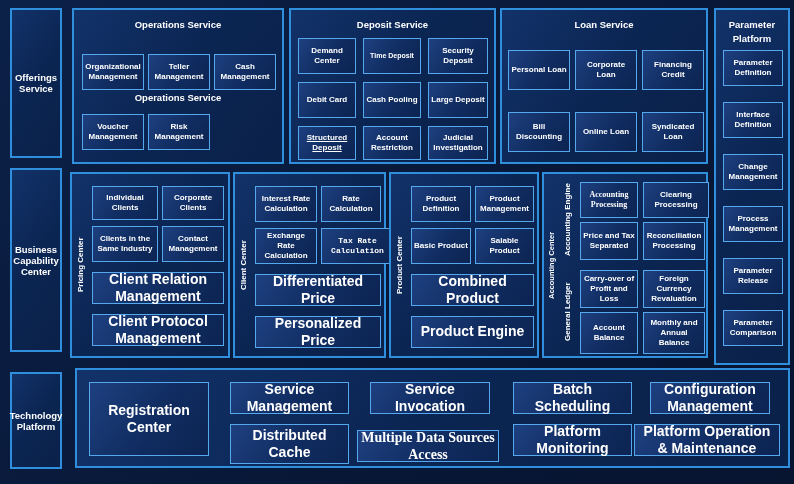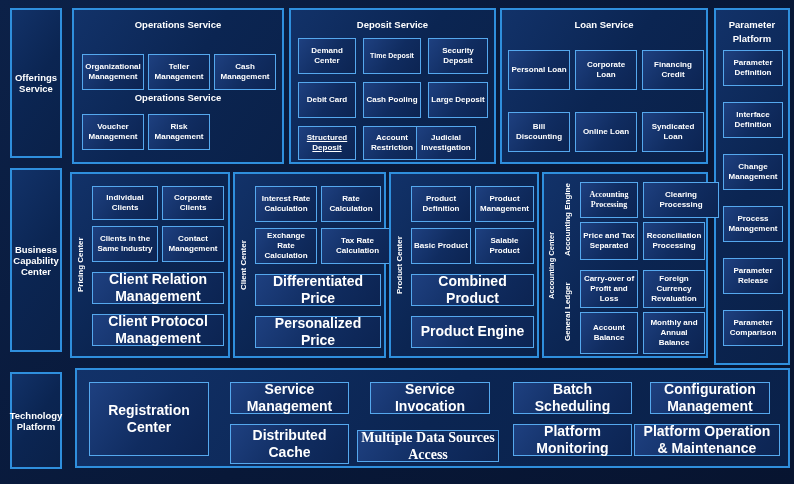--- a/index.html
+++ b/index.html
@@ -76,7 +76,7 @@
     <div class="box" style="left:137px;top:72px; width:60px; height:36px;">Large Deposit</div>
     <div class="box" style="left:7px;  top:116px; width:58px; height:34px;text-decoration:underline;">Structured Deposit</div>
     <div class="box" style="left:72px; top:116px; width:58px; height:34px;">Account Restriction</div>
-    <div class="box" style="left:125px;top:116px; width:60px; height:34px;">Judicial Investigation</div>
+    <div class="box" style="left:137px;top:116px; width:60px; height:34px;">Judicial Investigation</div>
   </div>
 
   <div class="panel" style="left:500px; top:8px; width:208px; height:156px;">

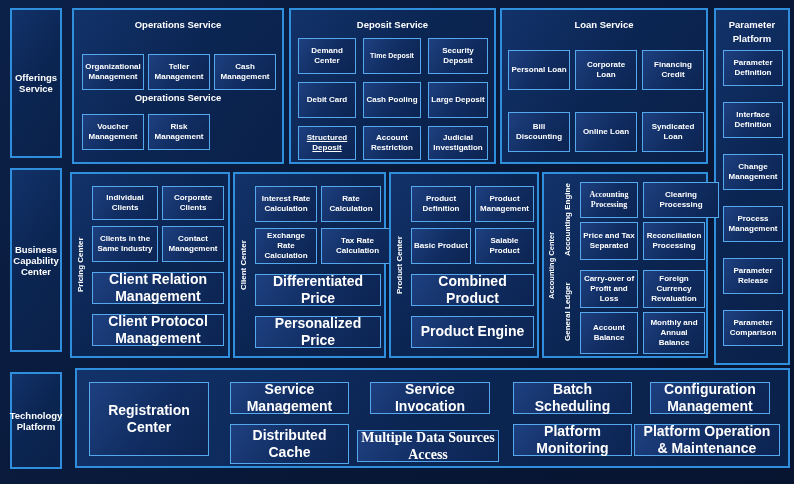--- a/index.html
+++ b/index.html
@@ -134,7 +134,7 @@
     <div class="vlabel" style="left:16px; top:4px; height:84px; width:16px;">Accounting Engine</div>
     <div class="vlabel" style="left:16px; top:96px; height:84px; width:16px;">General Ledger</div>
     <div class="box" style="left:36px; top:8px;  width:58px; height:36px;font-family:Liberation Serif, serif;">Accounting Processing</div>
-    <div class="box" style="left:99px; top:8px;  width:76px; height:36px;">Clearing Processing</div>
+    <div class="box" style="left:99px; top:8px;  width:66px; height:36px;">Clearing Processing</div>
     <div class="box" style="left:36px; top:48px; width:58px; height:38px;">Price and Tax Separated</div>
     <div class="box" style="left:99px; top:48px; width:62px; height:38px;">Reconciliation Processing</div>
     <div class="box" style="left:36px; top:96px; width:58px; height:38px;">Carry-over of Profit and Loss</div>

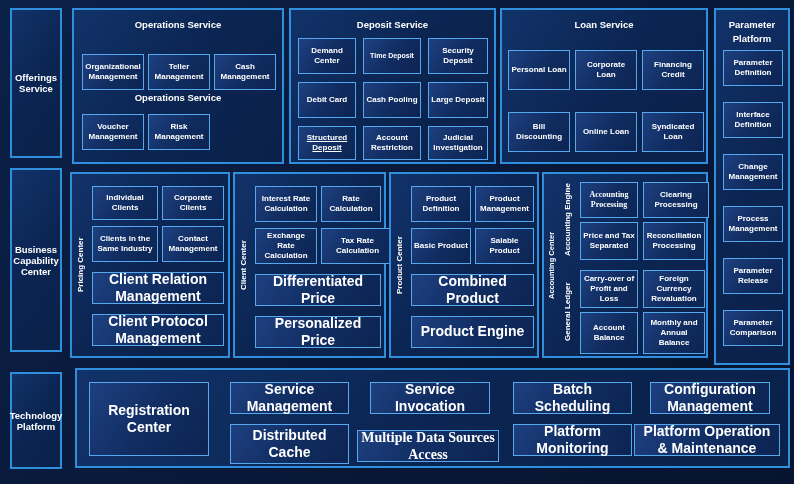--- a/index.html
+++ b/index.html
@@ -114,7 +114,7 @@
     <div class="box" style="left:20px; top:12px; width:62px; height:36px;">Interest Rate Calculation</div>
     <div class="box" style="left:86px; top:12px; width:60px; height:36px;">Rate Calculation</div>
     <div class="box" style="left:20px; top:54px; width:62px; height:36px;">Exchange Rate Calculation</div>
-    <div class="box" style="left:86px; top:54px; width:73px; height:36px;">Tax Rate Calculation</div>
+    <div class="box" style="left:86px; top:54px; width:73px; height:36px;font-family:Liberation Mono, monospace;">Tax Rate Calculation</div>
     <div class="box wide" style="left:20px; top:100px; width:126px; height:32px;">Differentiated Price</div>
     <div class="box wide" style="left:20px; top:142px; width:126px; height:32px;">Personalized Price</div>
   </div>

